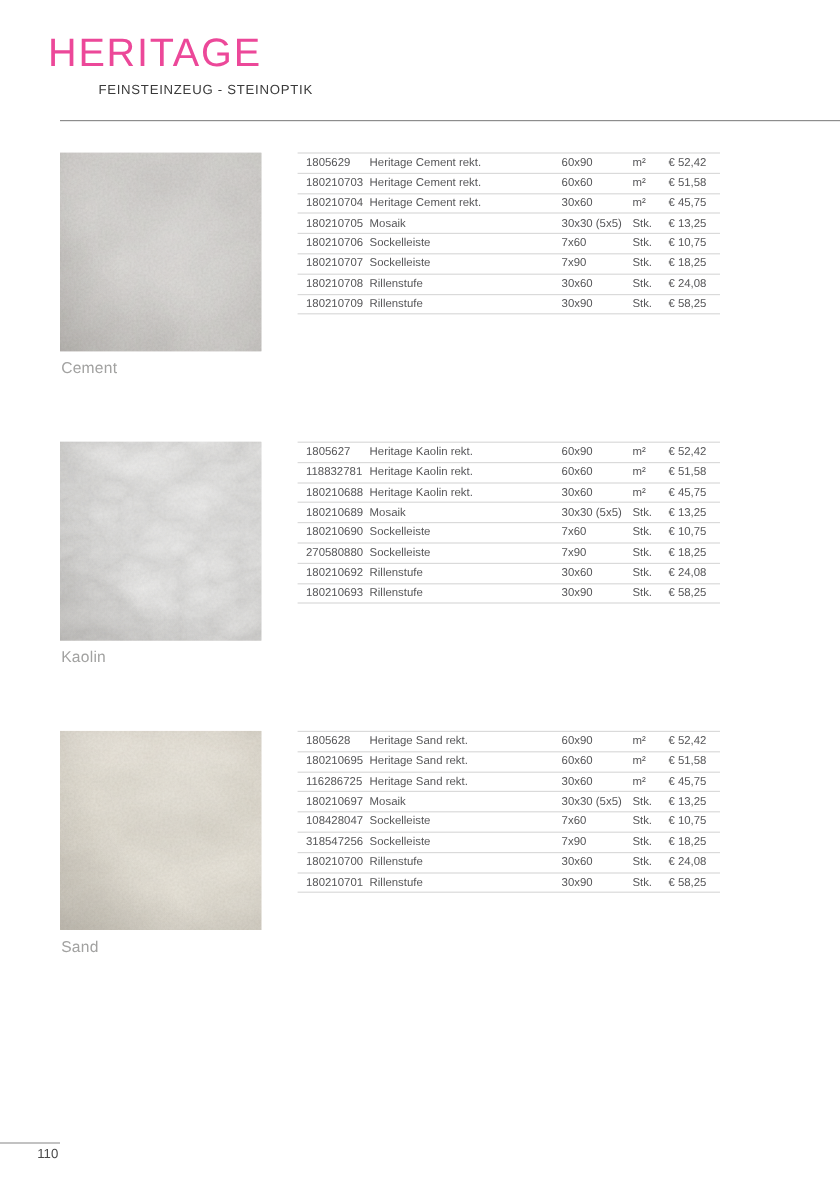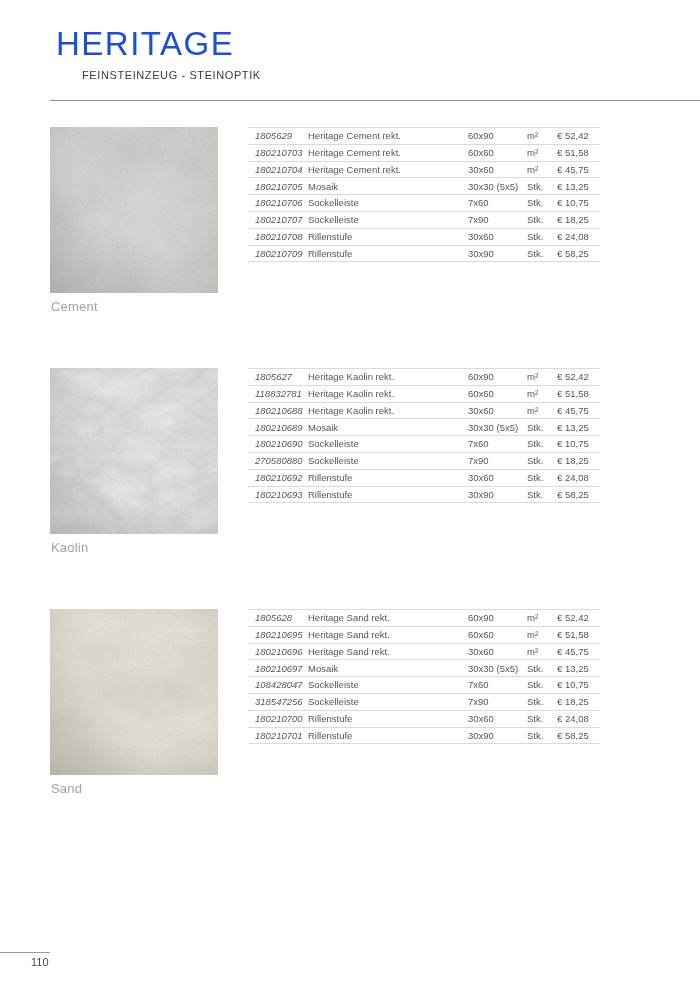--- a/index.html
+++ b/index.html
@@ -11,8 +11,8 @@
 
   
   .title {
-    position:absolute; left:56px; top:27px; margin:0;
-    font-size:33px; font-weight:300; letter-spacing:1.5px; color:#1d4ed8;
+    position:absolute; left:40px; top:27px; margin:0;
+    font-size:33px; font-weight:300; letter-spacing:1.5px; color:#ec4899;
     line-height:1;
   }
   .subtitle {

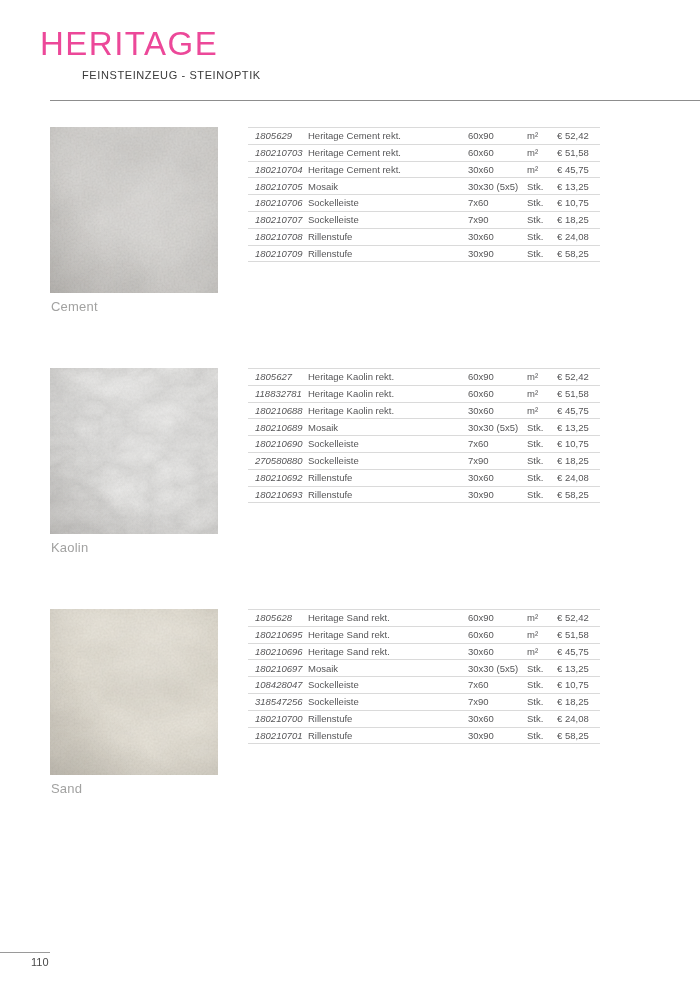--- a/index.html
+++ b/index.html
@@ -55,7 +55,7 @@
     font-size:9.5px; color:#565658; white-space:nowrap; line-height:1;
     box-sizing:border-box;
   }
-  .cell.sku { padding-left:7px;font-style:italic; }
+  .cell.sku { padding-left:7px; }
 
   
   .footer-rule {

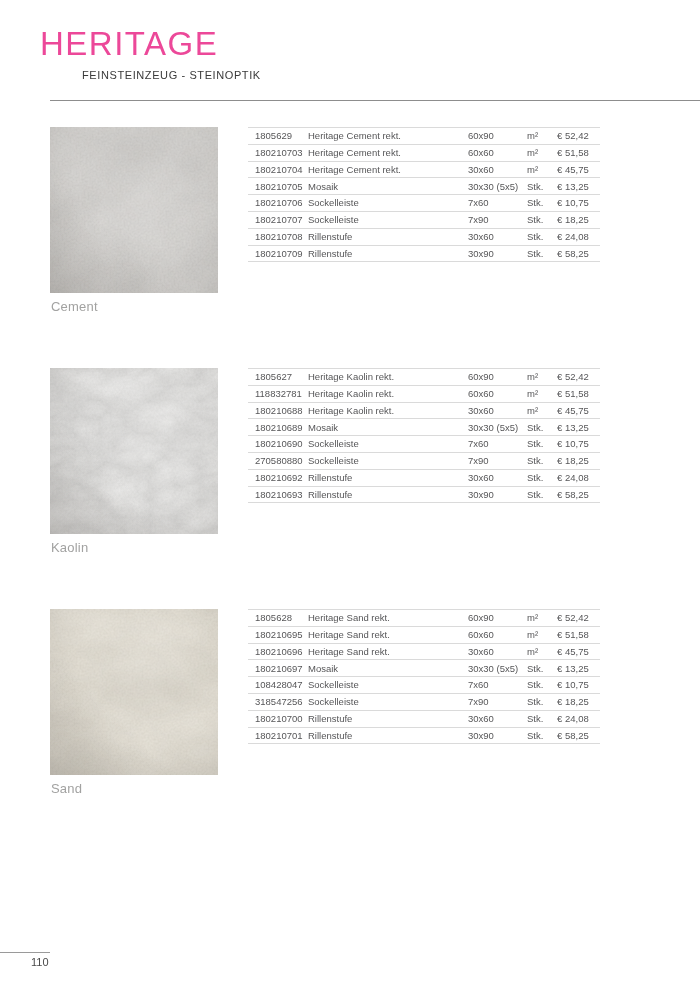--- a/index.html
+++ b/index.html
@@ -270,7 +270,7 @@
           <div class="cell price">€ 51,58</div>
         </div>
         <div class="row">
-          <div class="cell sku">180210696</div>
+          <div class="cell sku">116286725</div>
           <div class="cell description">Heritage Sand rekt.</div>
           <div class="cell size">30x60</div>
           <div class="cell unit">m²</div>

